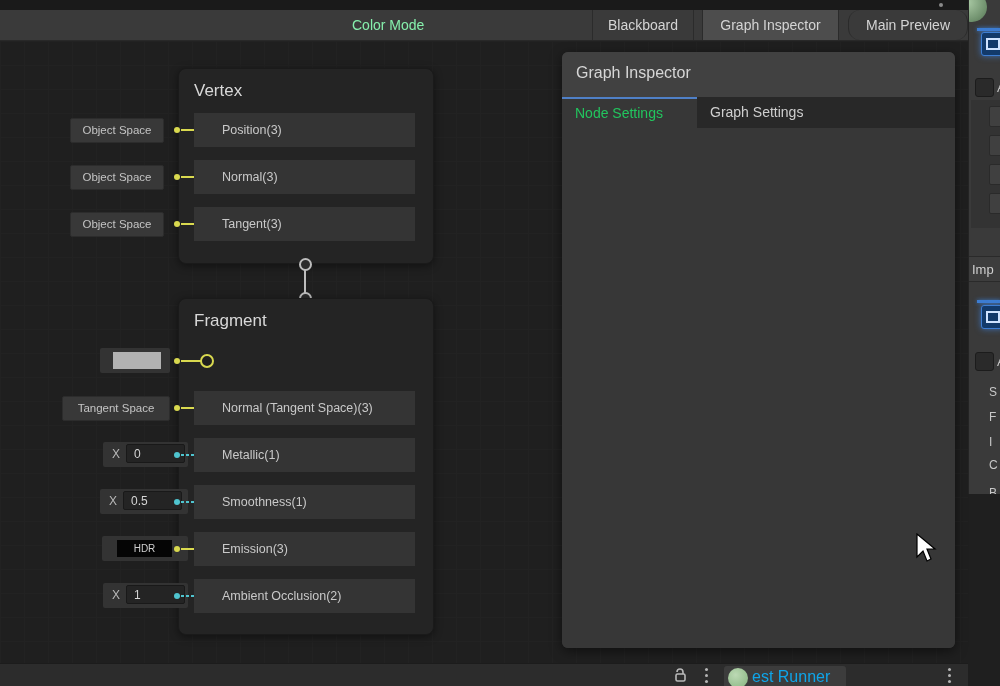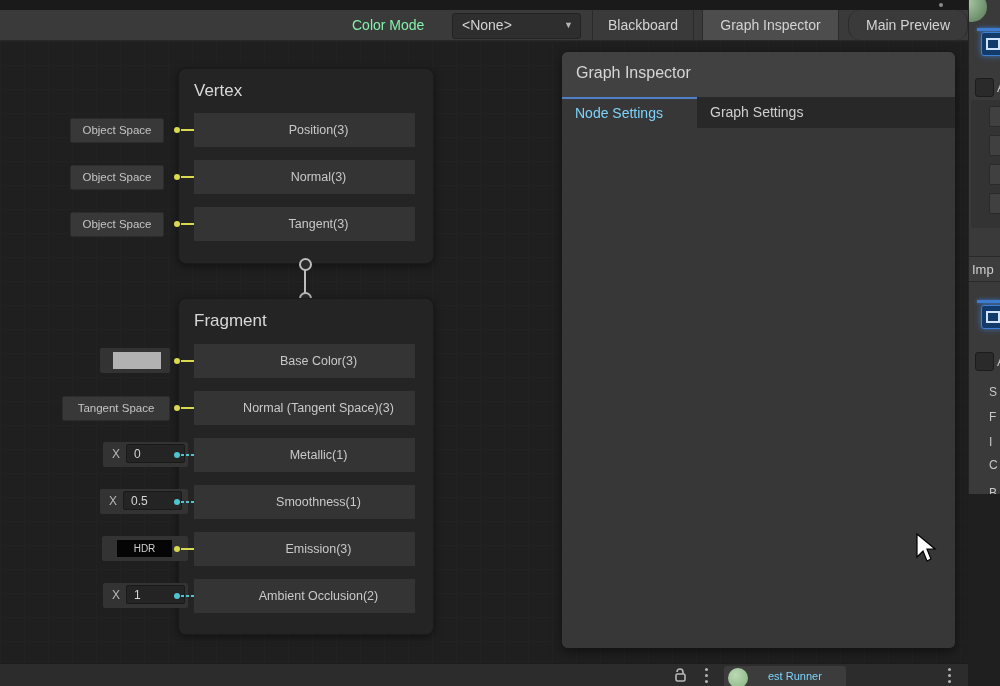--- a/index.html
+++ b/index.html
@@ -113,10 +113,6 @@
 
   <div class="abs" id="toolbar">
     <span class="tb-label" style="left:352px;">Color Mode</span>
-    <div class="dropdown">
-      <span class="val">&lt;None&gt;</span>
-      <span class="dd-arrow">▼</span>
-    </div>
     <div class="tb-btn" style="left:592px;width:100px;">Blackboard</div>
     <div class="tb-btn active" style="left:702px;width:135px;">Graph Inspector</div>
     <div class="tb-btn" style="left:848px;width:118px;border-radius:12px;">Main Preview</div>

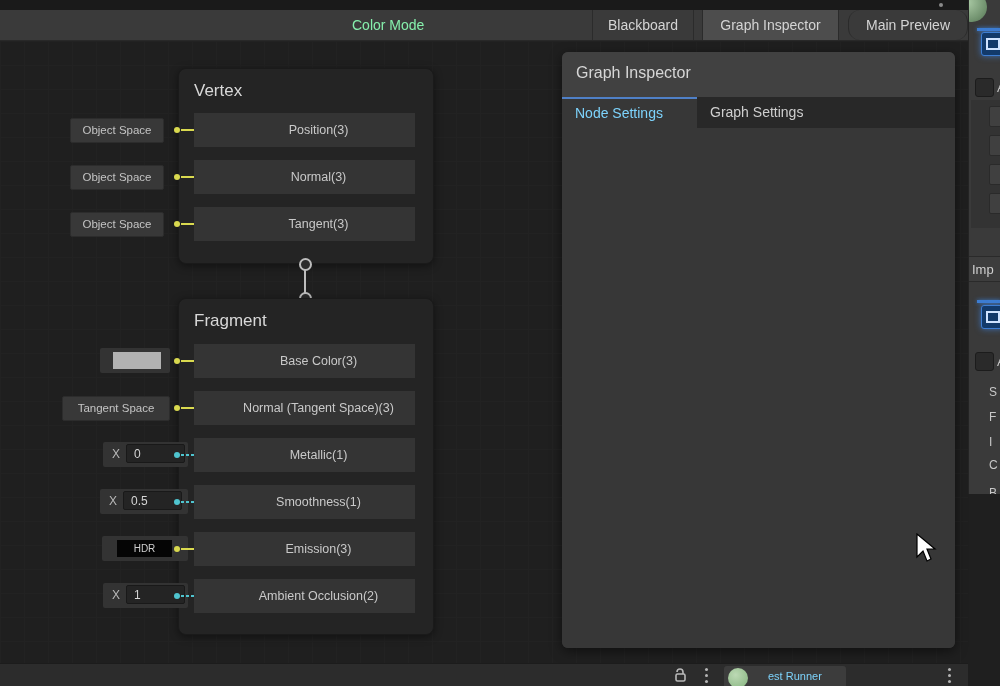--- a/index.html
+++ b/index.html
@@ -65,7 +65,7 @@
   #panel-title{position:absolute;left:14px;top:12px;font-size:16px;color:#d6d6d6;}
   #tabrow{position:absolute;left:0;top:45px;width:100%;height:31px;background:#282828;}
   .tab{position:absolute;top:0;height:31px;line-height:31px;font-size:14px;color:#cfcfcf;}
-  .tab.active{background:#373737;border-top:2px solid #4f80c7;line-height:29px;color:#7dd3fc;}
+  .tab.active{background:#373737;border-top:2px solid #4f80c7;line-height:29px;color:#22c55e;}
   #panel-body{position:absolute;left:0;top:76px;width:100%;height:520px;background:#373737;}
 
   

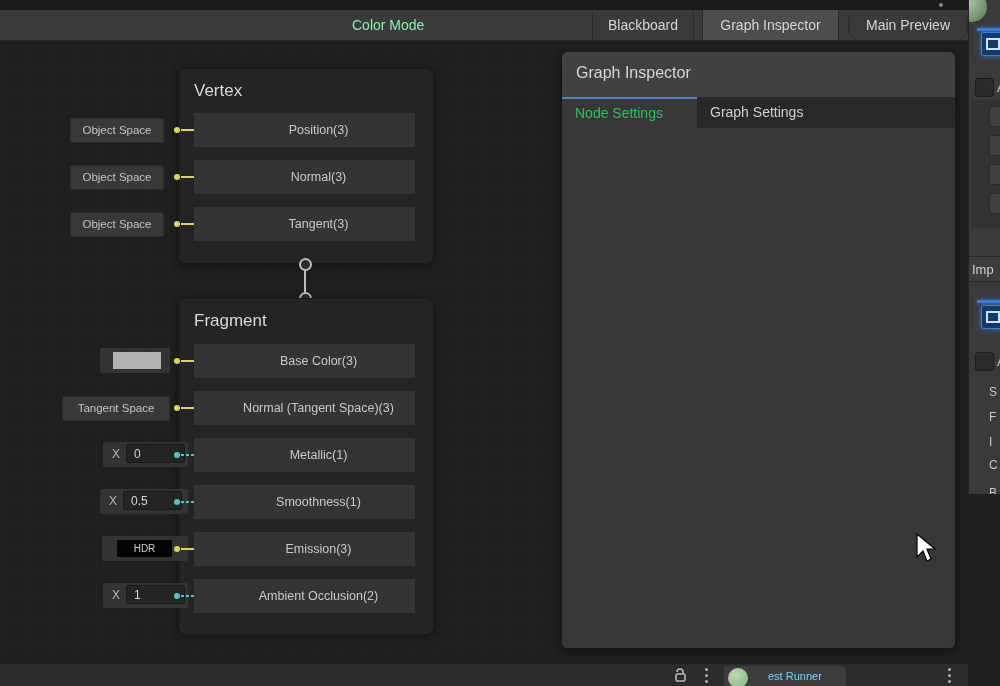--- a/index.html
+++ b/index.html
@@ -33,7 +33,7 @@
   .node-title{position:absolute;left:15px;top:12px;font-size:17px;color:#d8d8d8;}
 
   .row-group{position:absolute;left:0;width:960px;height:36px;}
-  .rowbg{position:absolute;left:194px;top:1px;width:221px;height:34px;background:#343434;text-align:center;}
+  .rowbg{position:absolute;left:194px;top:1px;width:221px;height:34px;background:#343434;}
   .row-label{padding-left:28px;line-height:34px;font-size:12.5px;color:#c9c9c9;white-space:nowrap;}
   .port{position:absolute;left:200px;top:11px;width:10px;height:10px;border-radius:50%;
         background:#1f1f1f;border:2px solid #d9d94f;}

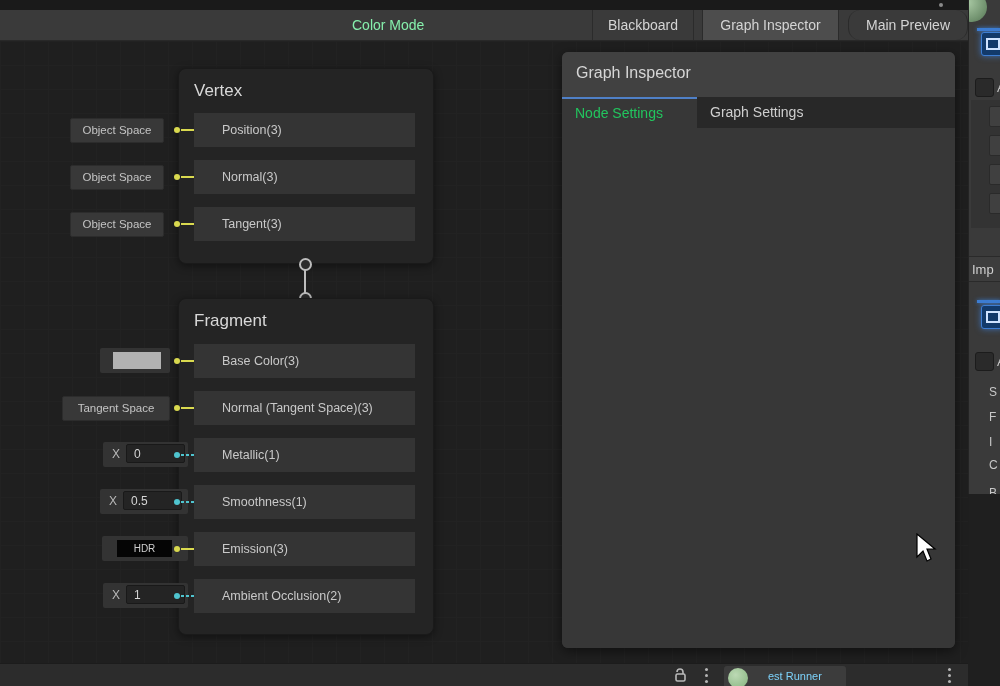--- a/index.html
+++ b/index.html
@@ -167,9 +167,6 @@
     <div class="dot"></div>
     <div class="wire"></div>
     <div class="port"></div>
-    <div class="rowbg">
-      <div class="row-label">Base Color(3)</div>
-    </div>
   </div>
 
   <div class="row-group" style="top:390px;">

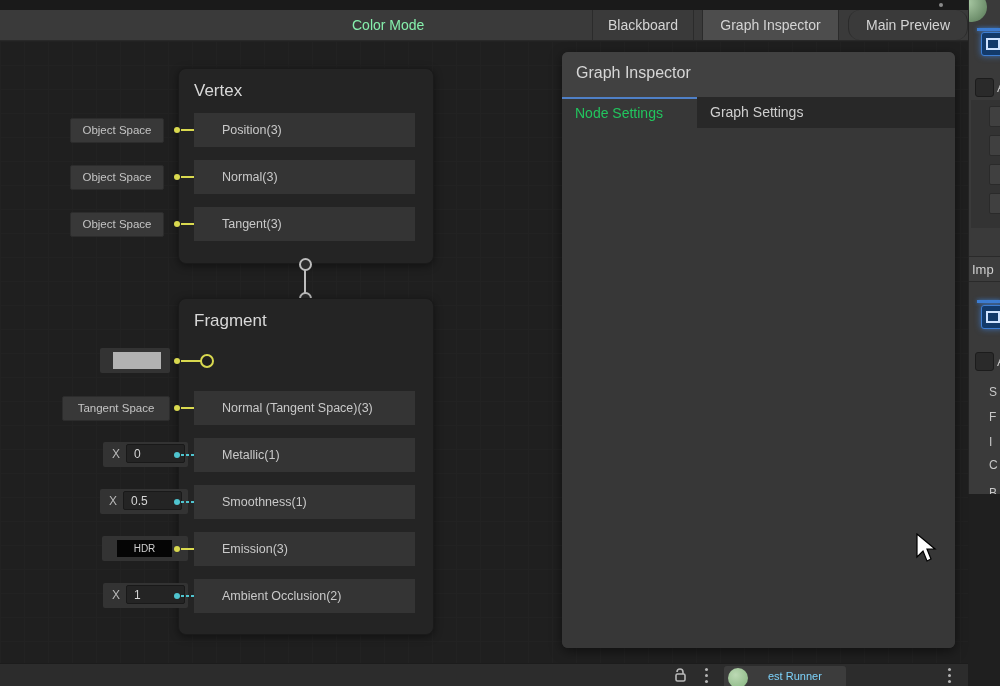--- a/index.html
+++ b/index.html
@@ -95,8 +95,8 @@
           border-radius:3px 3px 0 0;}
   #bb-tab .dot-green{position:absolute;left:4px;top:2px;width:20px;height:20px;border-radius:50%;
           background:radial-gradient(circle at 38% 35%,#bcd9b4,#93bd8c 75%,#7ba374);}
-  #bb-tab .bb-label{position:absolute;left:28px;top:0;font-size:11px;color:#7dd3fc;line-height:21px;
-          white-space:nowrap;margin-left:16px;}
+  #bb-tab .bb-label{position:absolute;left:28px;top:0;font-size:16px;color:#0ea5e9;line-height:21px;
+          white-space:nowrap;}
   .kebab{display:inline-block;width:3px;height:3px;border-radius:50%;background:#b5b5b5;
          box-shadow:0 6px 0 #b5b5b5,0 -6px 0 #b5b5b5;}
 

